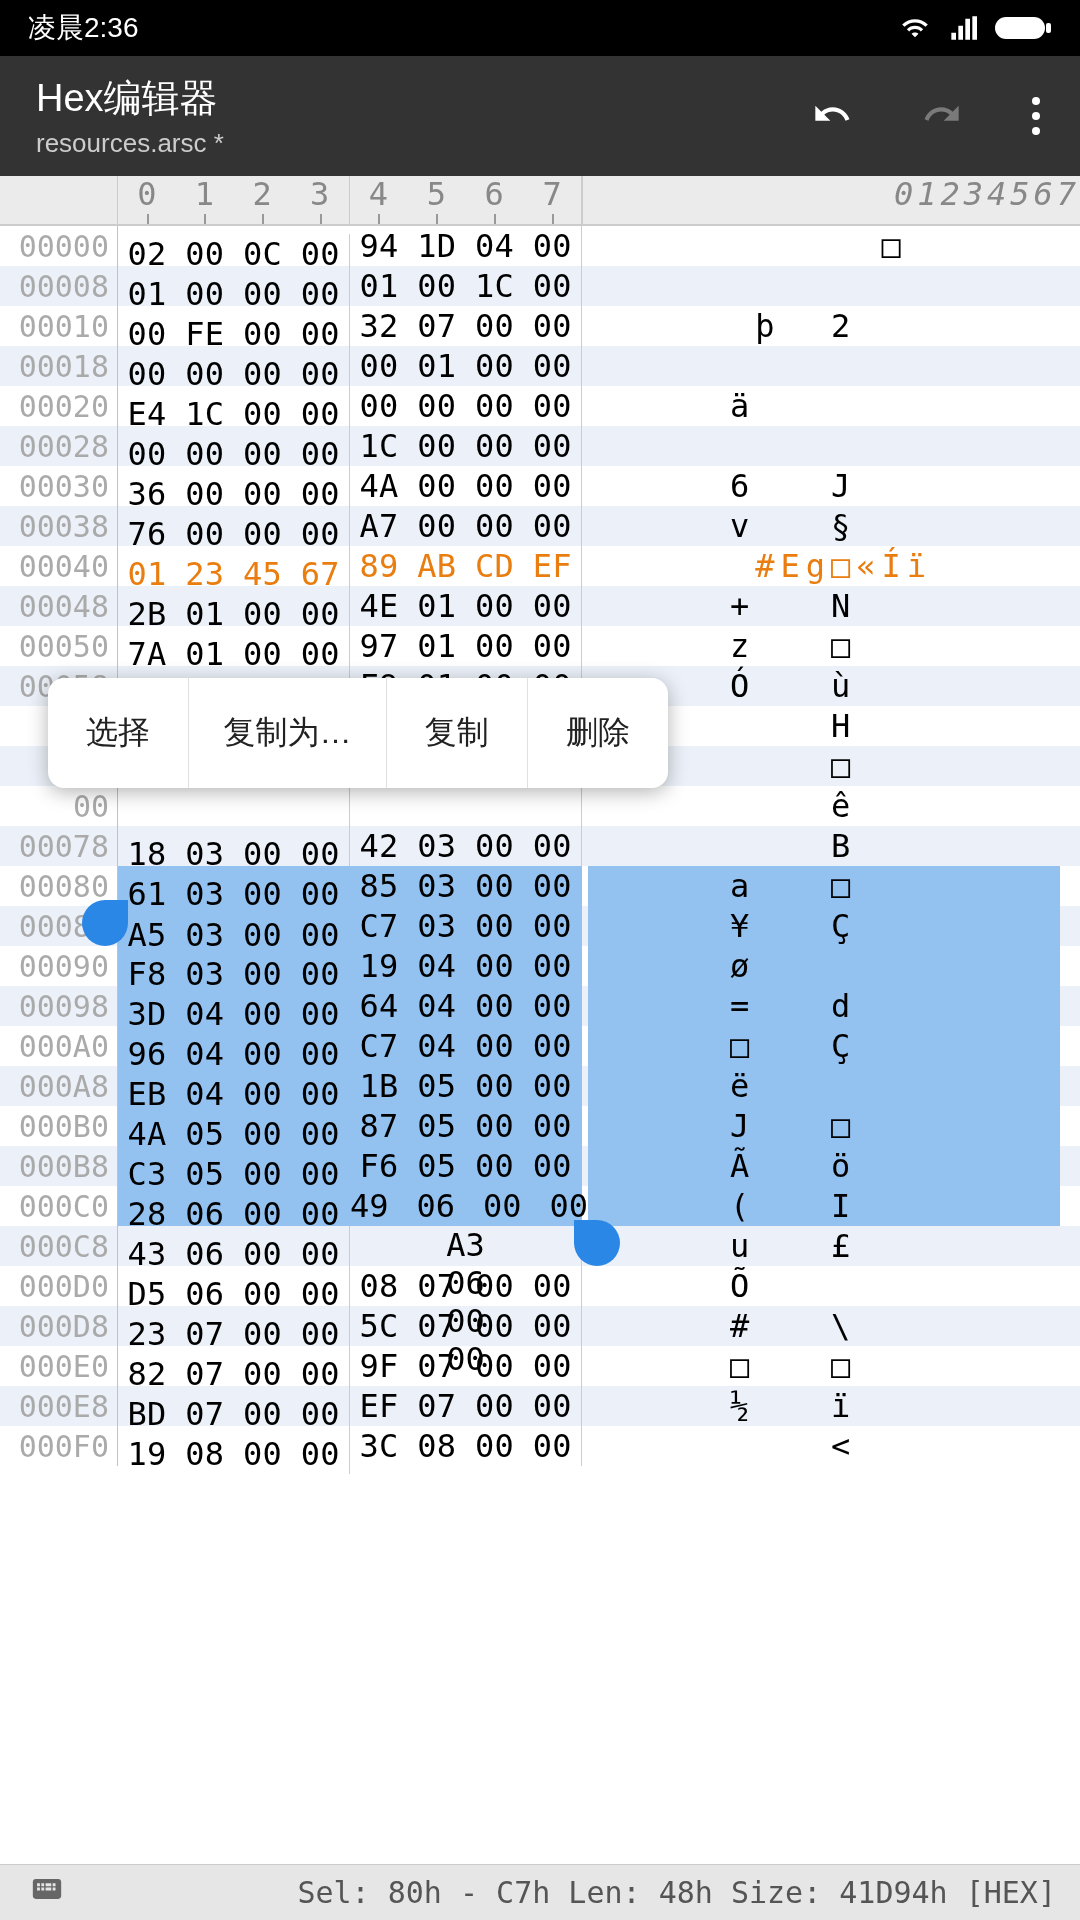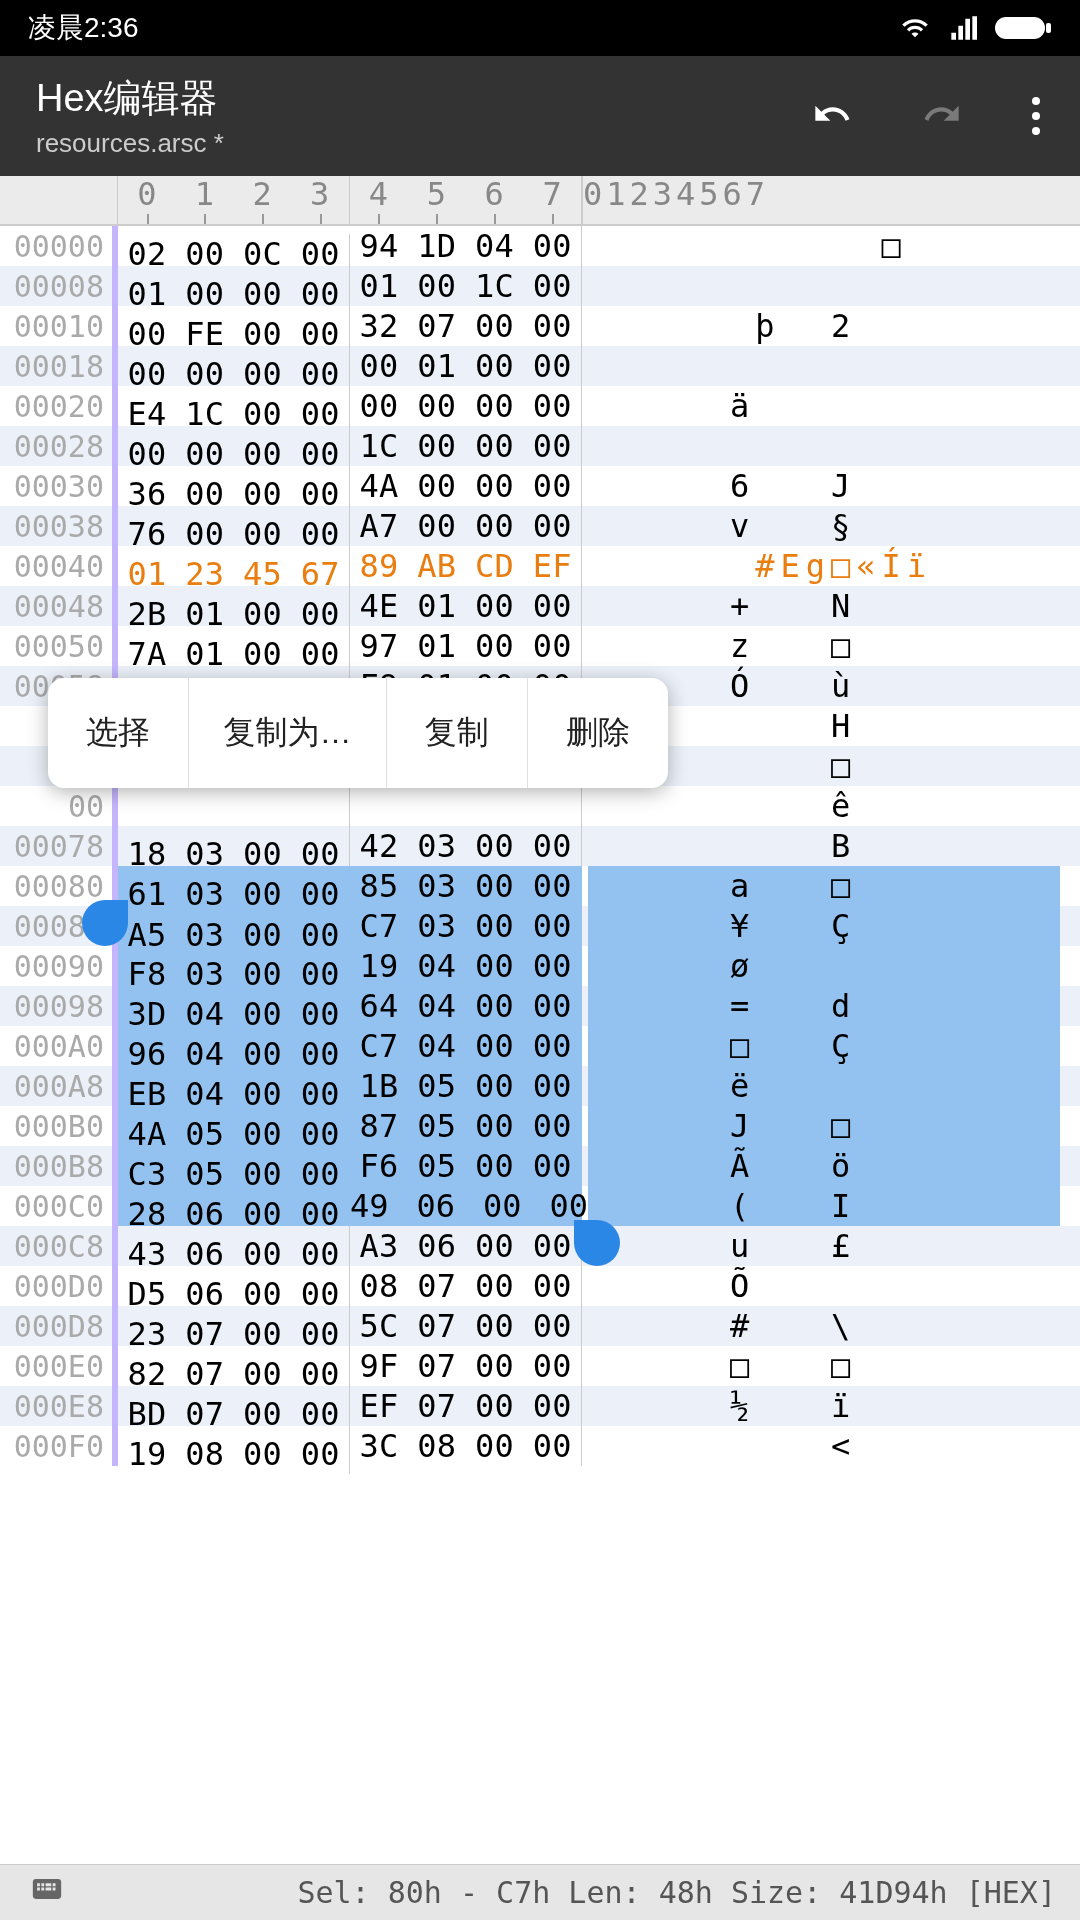--- a/index.html
+++ b/index.html
@@ -26,7 +26,7 @@
   .ruler .hexcols.second { border-right:1px solid #ccc; }
   .ruler .hc { flex:1; text-align:center; position:relative; line-height:36px; }
   .ruler .hc::after { content:""; position:absolute; bottom:0; left:50%; width:2px; height:10px; background:#999; }
-  .ruler .asc { flex:1; text-align:left; letter-spacing:4px; line-height:36px; }
+  .ruler .asc { flex:1; text-align:right; letter-spacing:4px; line-height:36px;font-style:italic; }
   
   .hex-area { position:relative; font-family:monospace; }
   .row { height:40px; display:flex; align-items:center; font-size:32px; }

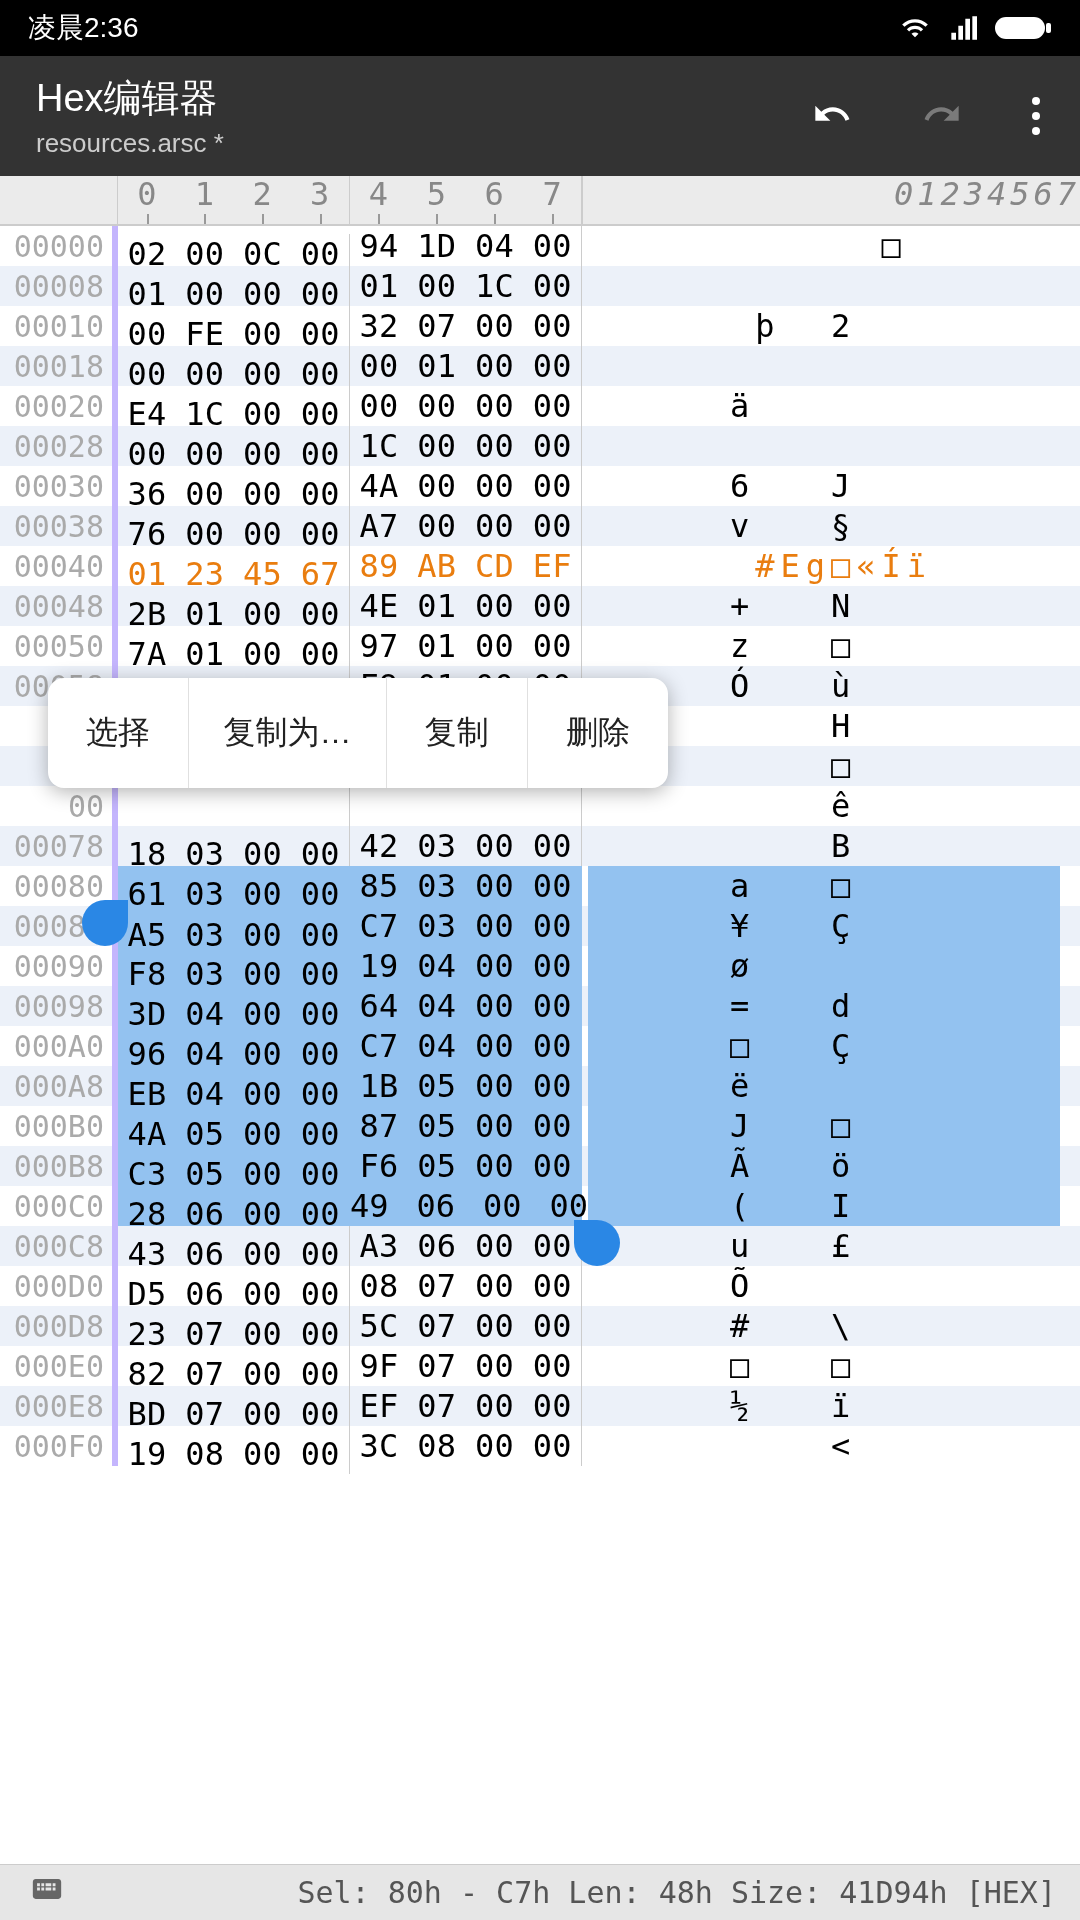--- a/index.html
+++ b/index.html
@@ -31,7 +31,7 @@
   .hex-area { position:relative; font-family:monospace; }
   .row { height:40px; display:flex; align-items:center; font-size:32px; }
   .row.alt { background:#ecf1f9; }
-  .row .offset { width:118px; text-align:center; padding-right:8px; color:#aaa; border-right:6px solid #c4b5fd; height:100%; display:flex; align-items:center; justify-content:flex-end; font-size:30px; }
+  .row .offset { width:118px; text-align:center; padding-right:8px; color:#aaa; border-right:1px solid #c4b5fd; height:100%; display:flex; align-items:center; justify-content:flex-end; font-size:30px; }
   .row .bytes { width:464px; display:flex; height:100%; align-items:center; }
   .row .bytes.first { border-right:1px solid #ccc;margin-top:16px; }
   .row .bytes.second { border-right:1px solid #ccc; }

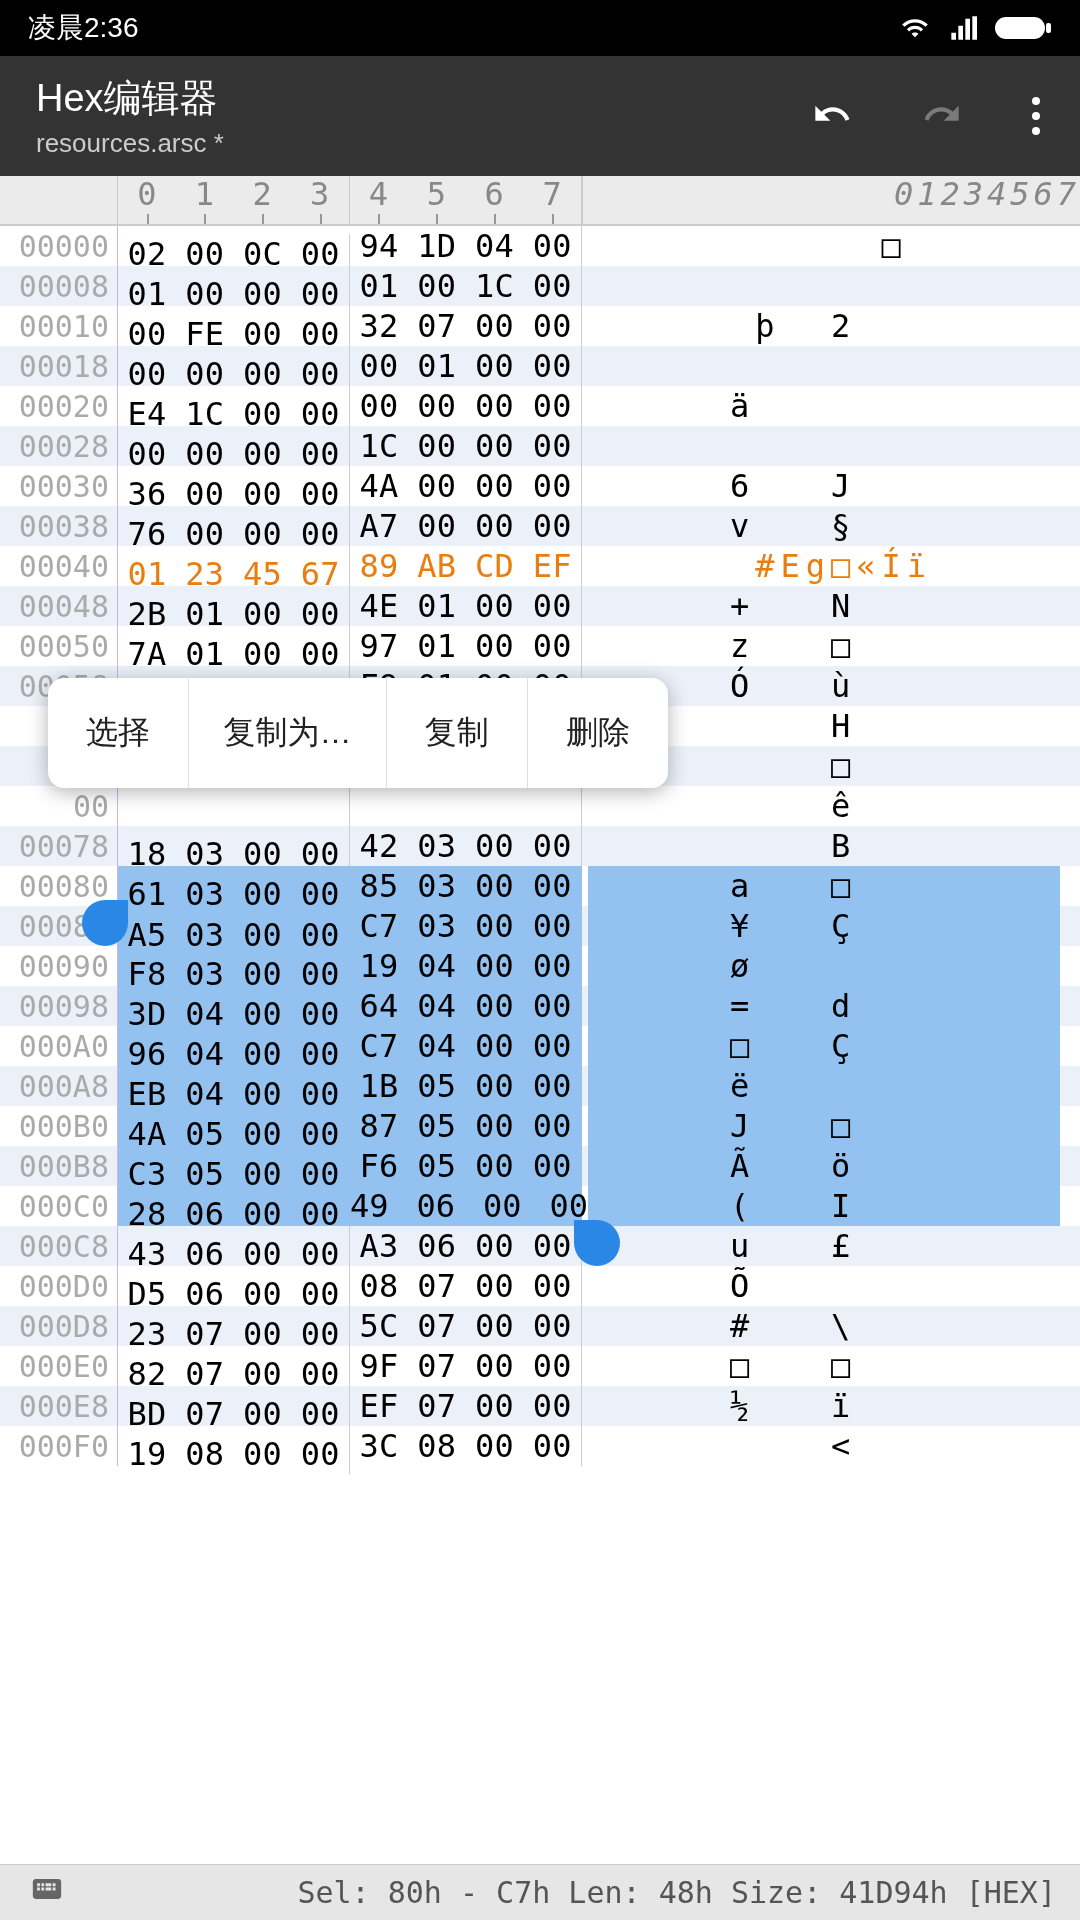--- a/index.html
+++ b/index.html
@@ -531,7 +531,7 @@
         <div class="b">00</div>
         <div class="b">00</div>
       </div>
-      <div class="bytes second" style="width: 232px;">
+      <div class="bytes second" style="width: 232px; flex-direction: column;">
         <div class="b">A3</div>
         <div class="b">06</div>
         <div class="b">00</div>

